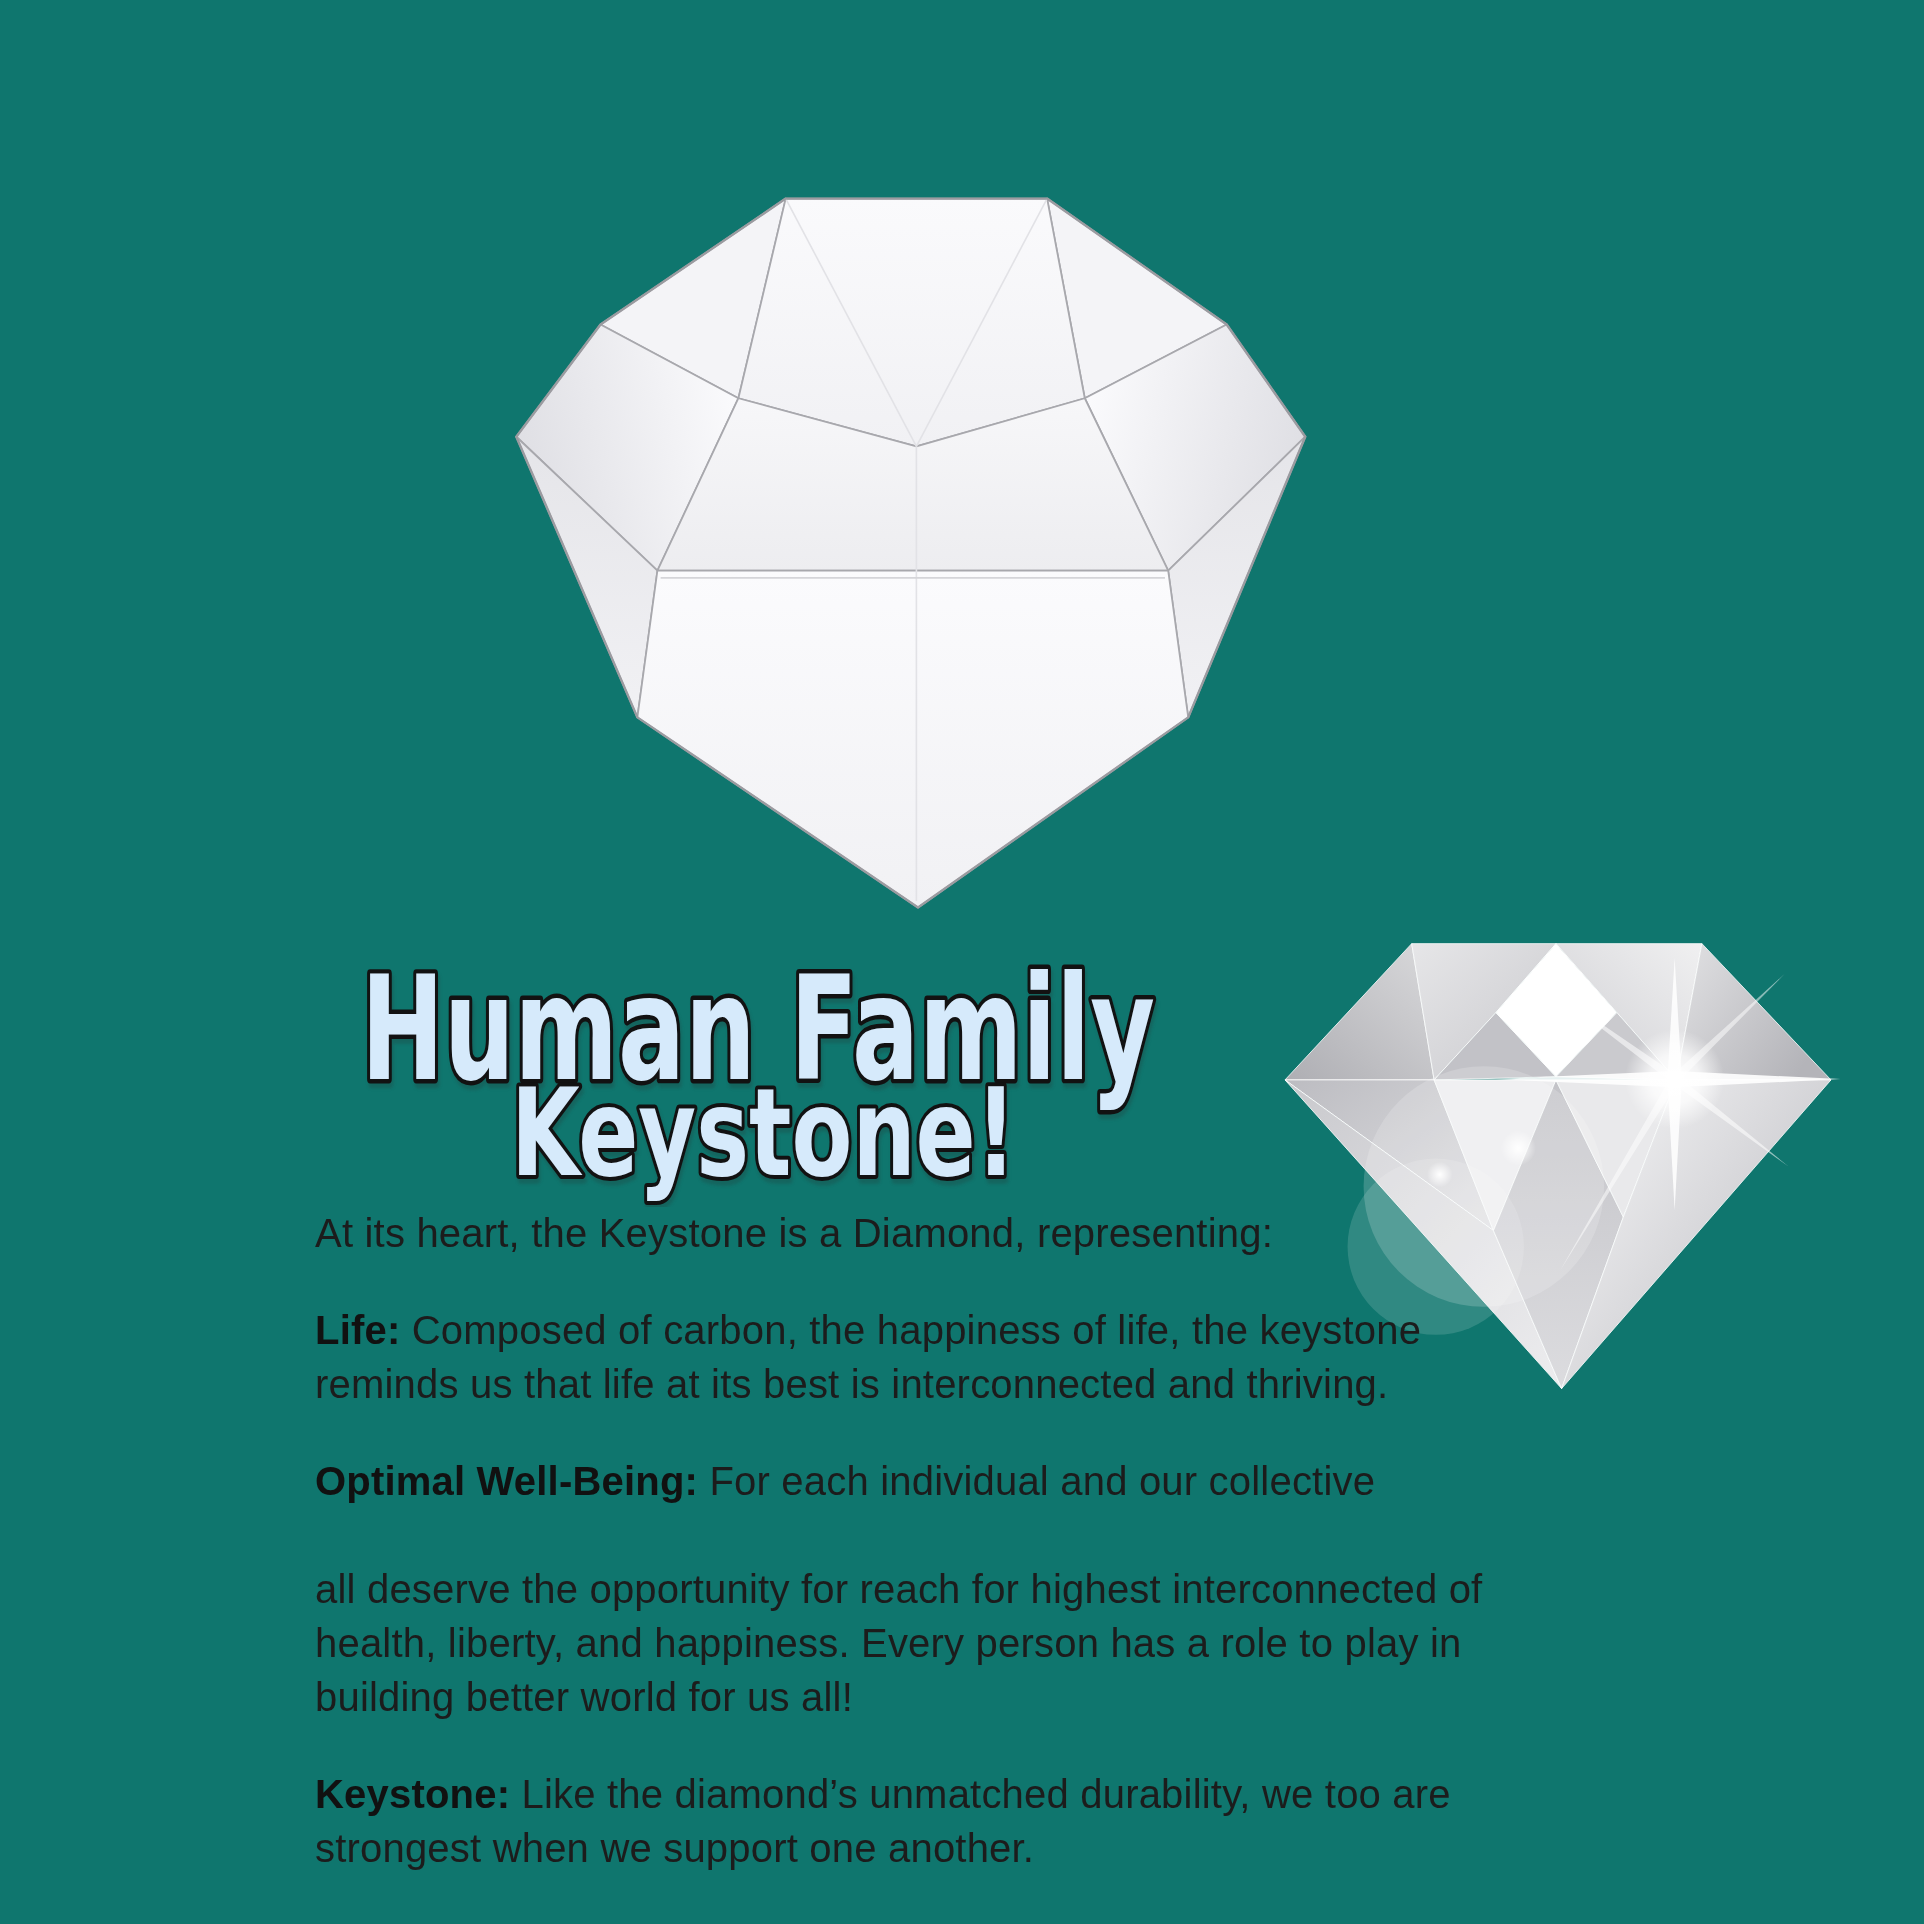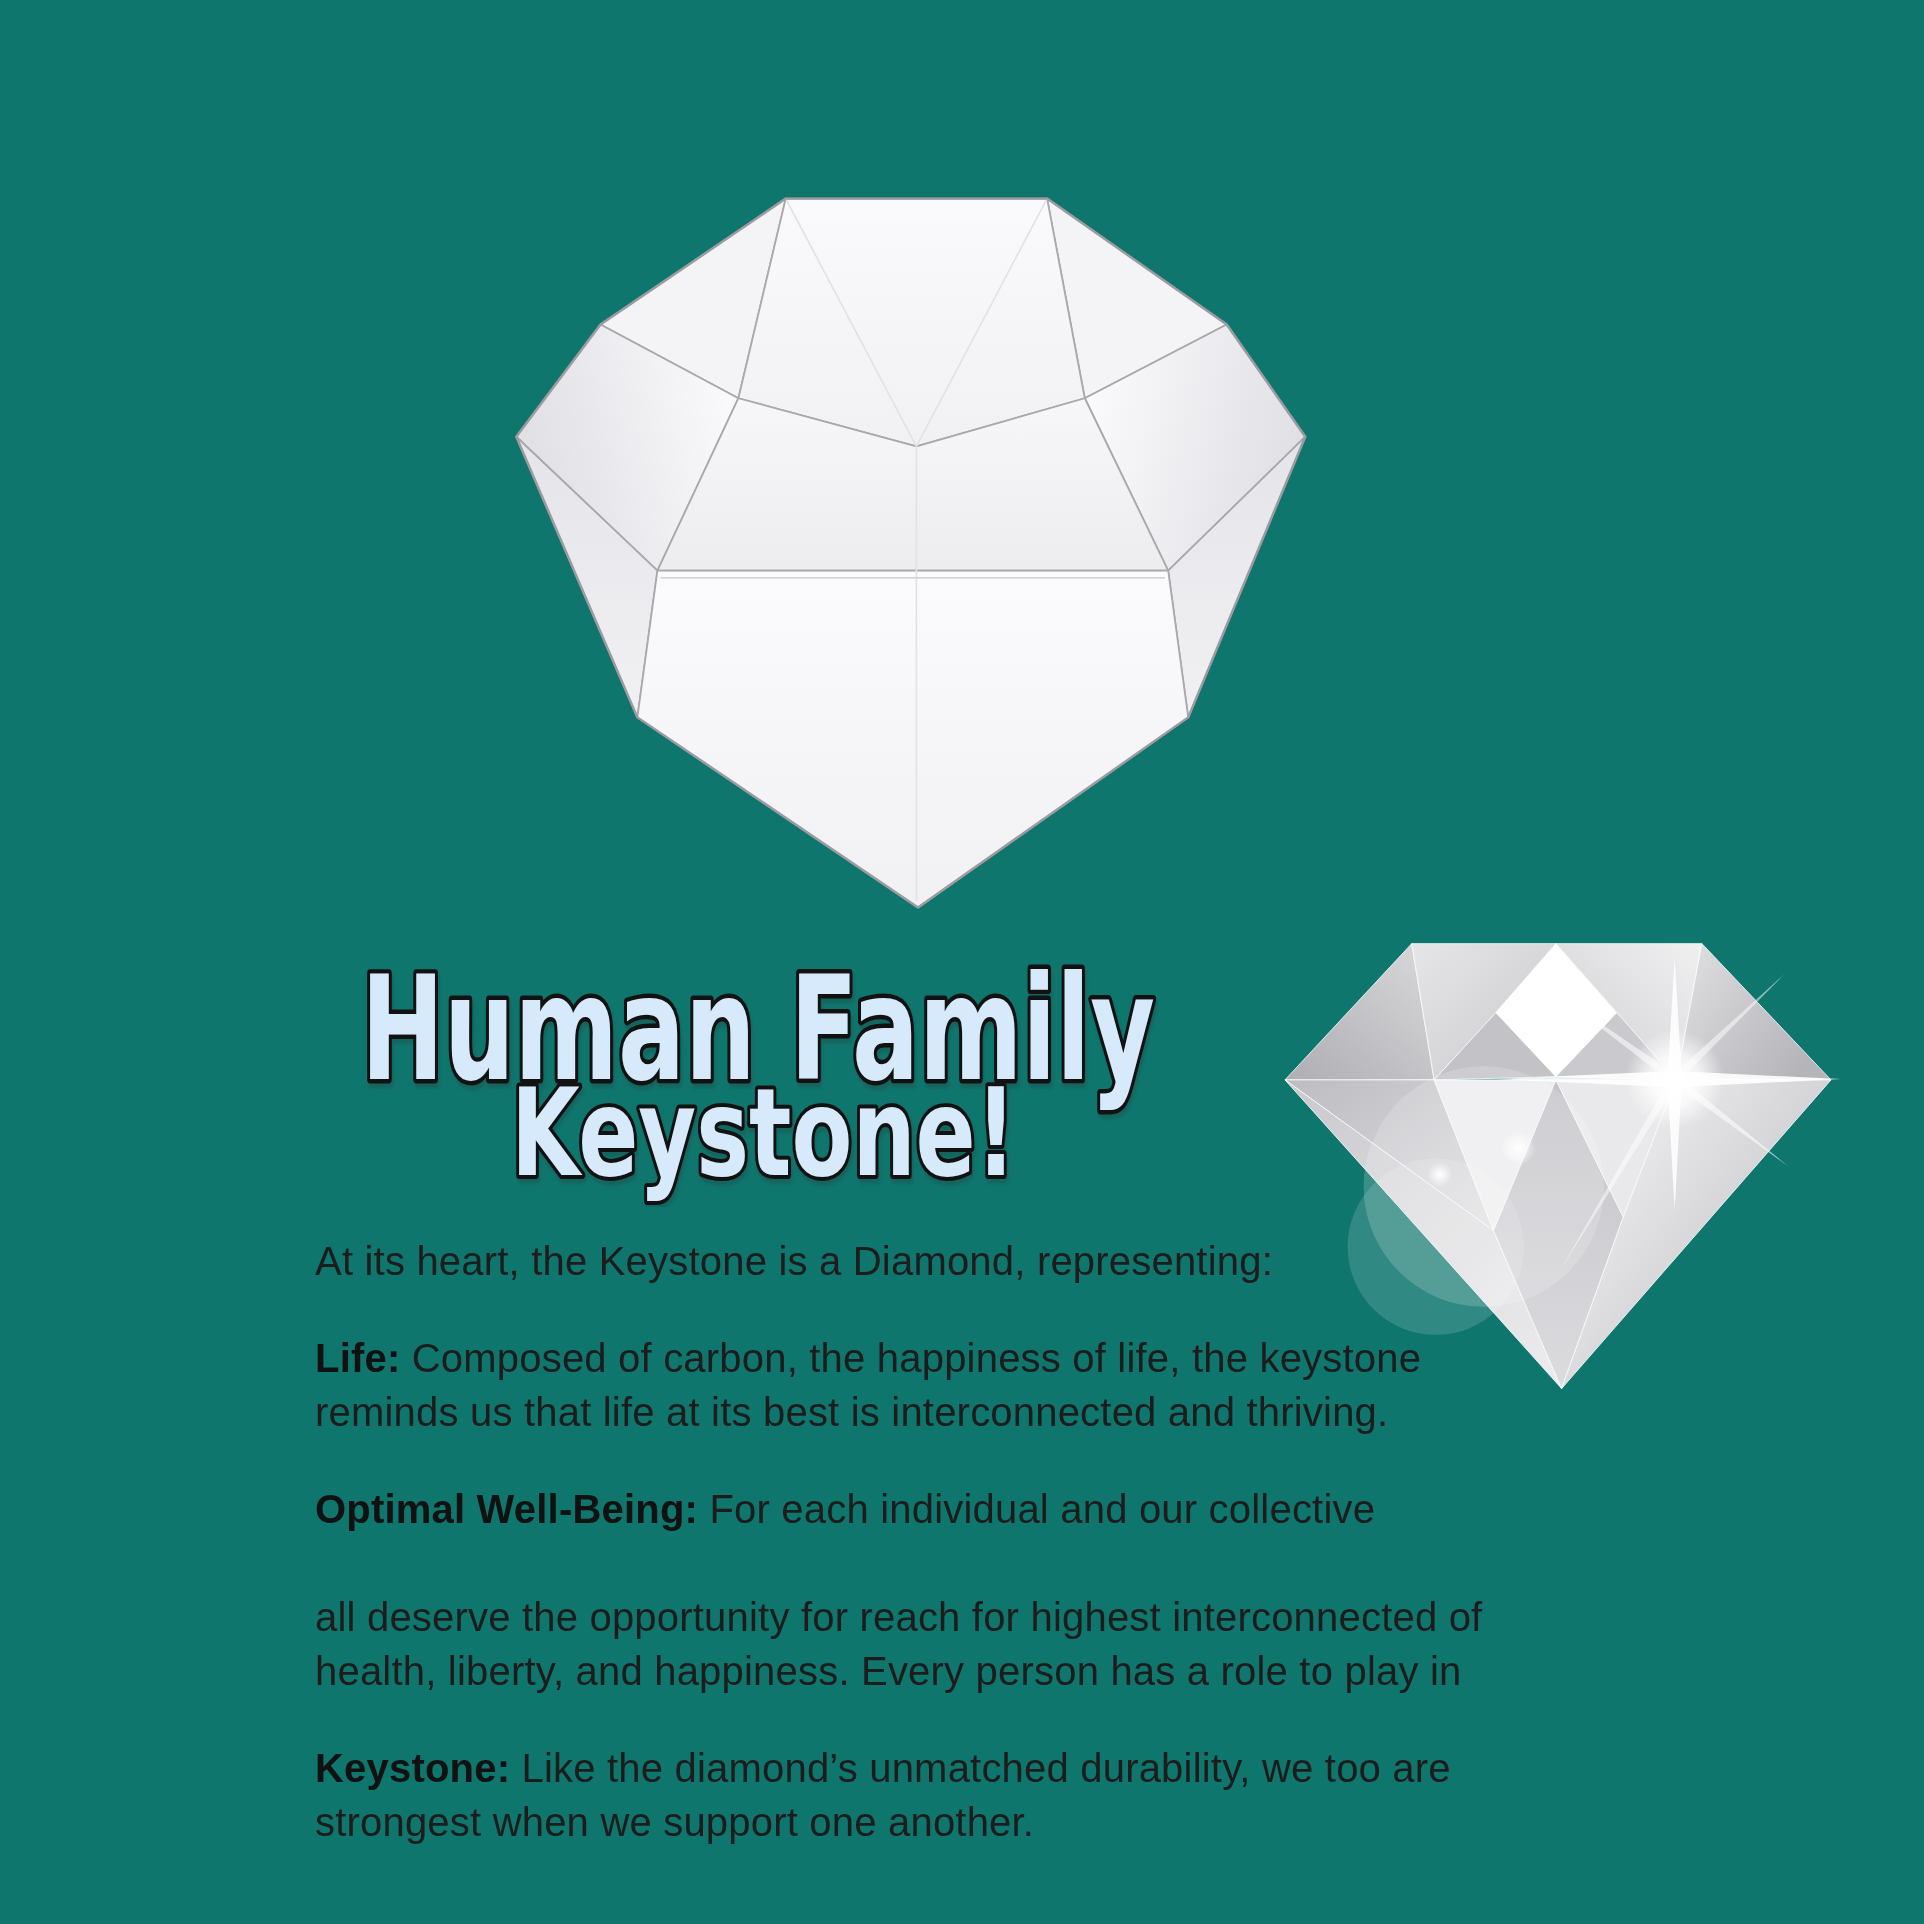--- a/index.html
+++ b/index.html
@@ -17,7 +17,7 @@
   .title-line2{font-size:150px;stroke-width:10px;}
 
   
-  .body-copy{left:315px;top:1206px;width:1251px;color:#1c1c1c;margin-top:28px;}
+  .body-copy{left:315px;top:1206px;width:1251px;color:#1c1c1c;}
   .body-copy p{margin:0 0 43px 0;font-size:40px;line-height:54px;letter-spacing:0.2px;}
   .body-copy .lead{font-weight:700;color:#111;}
 

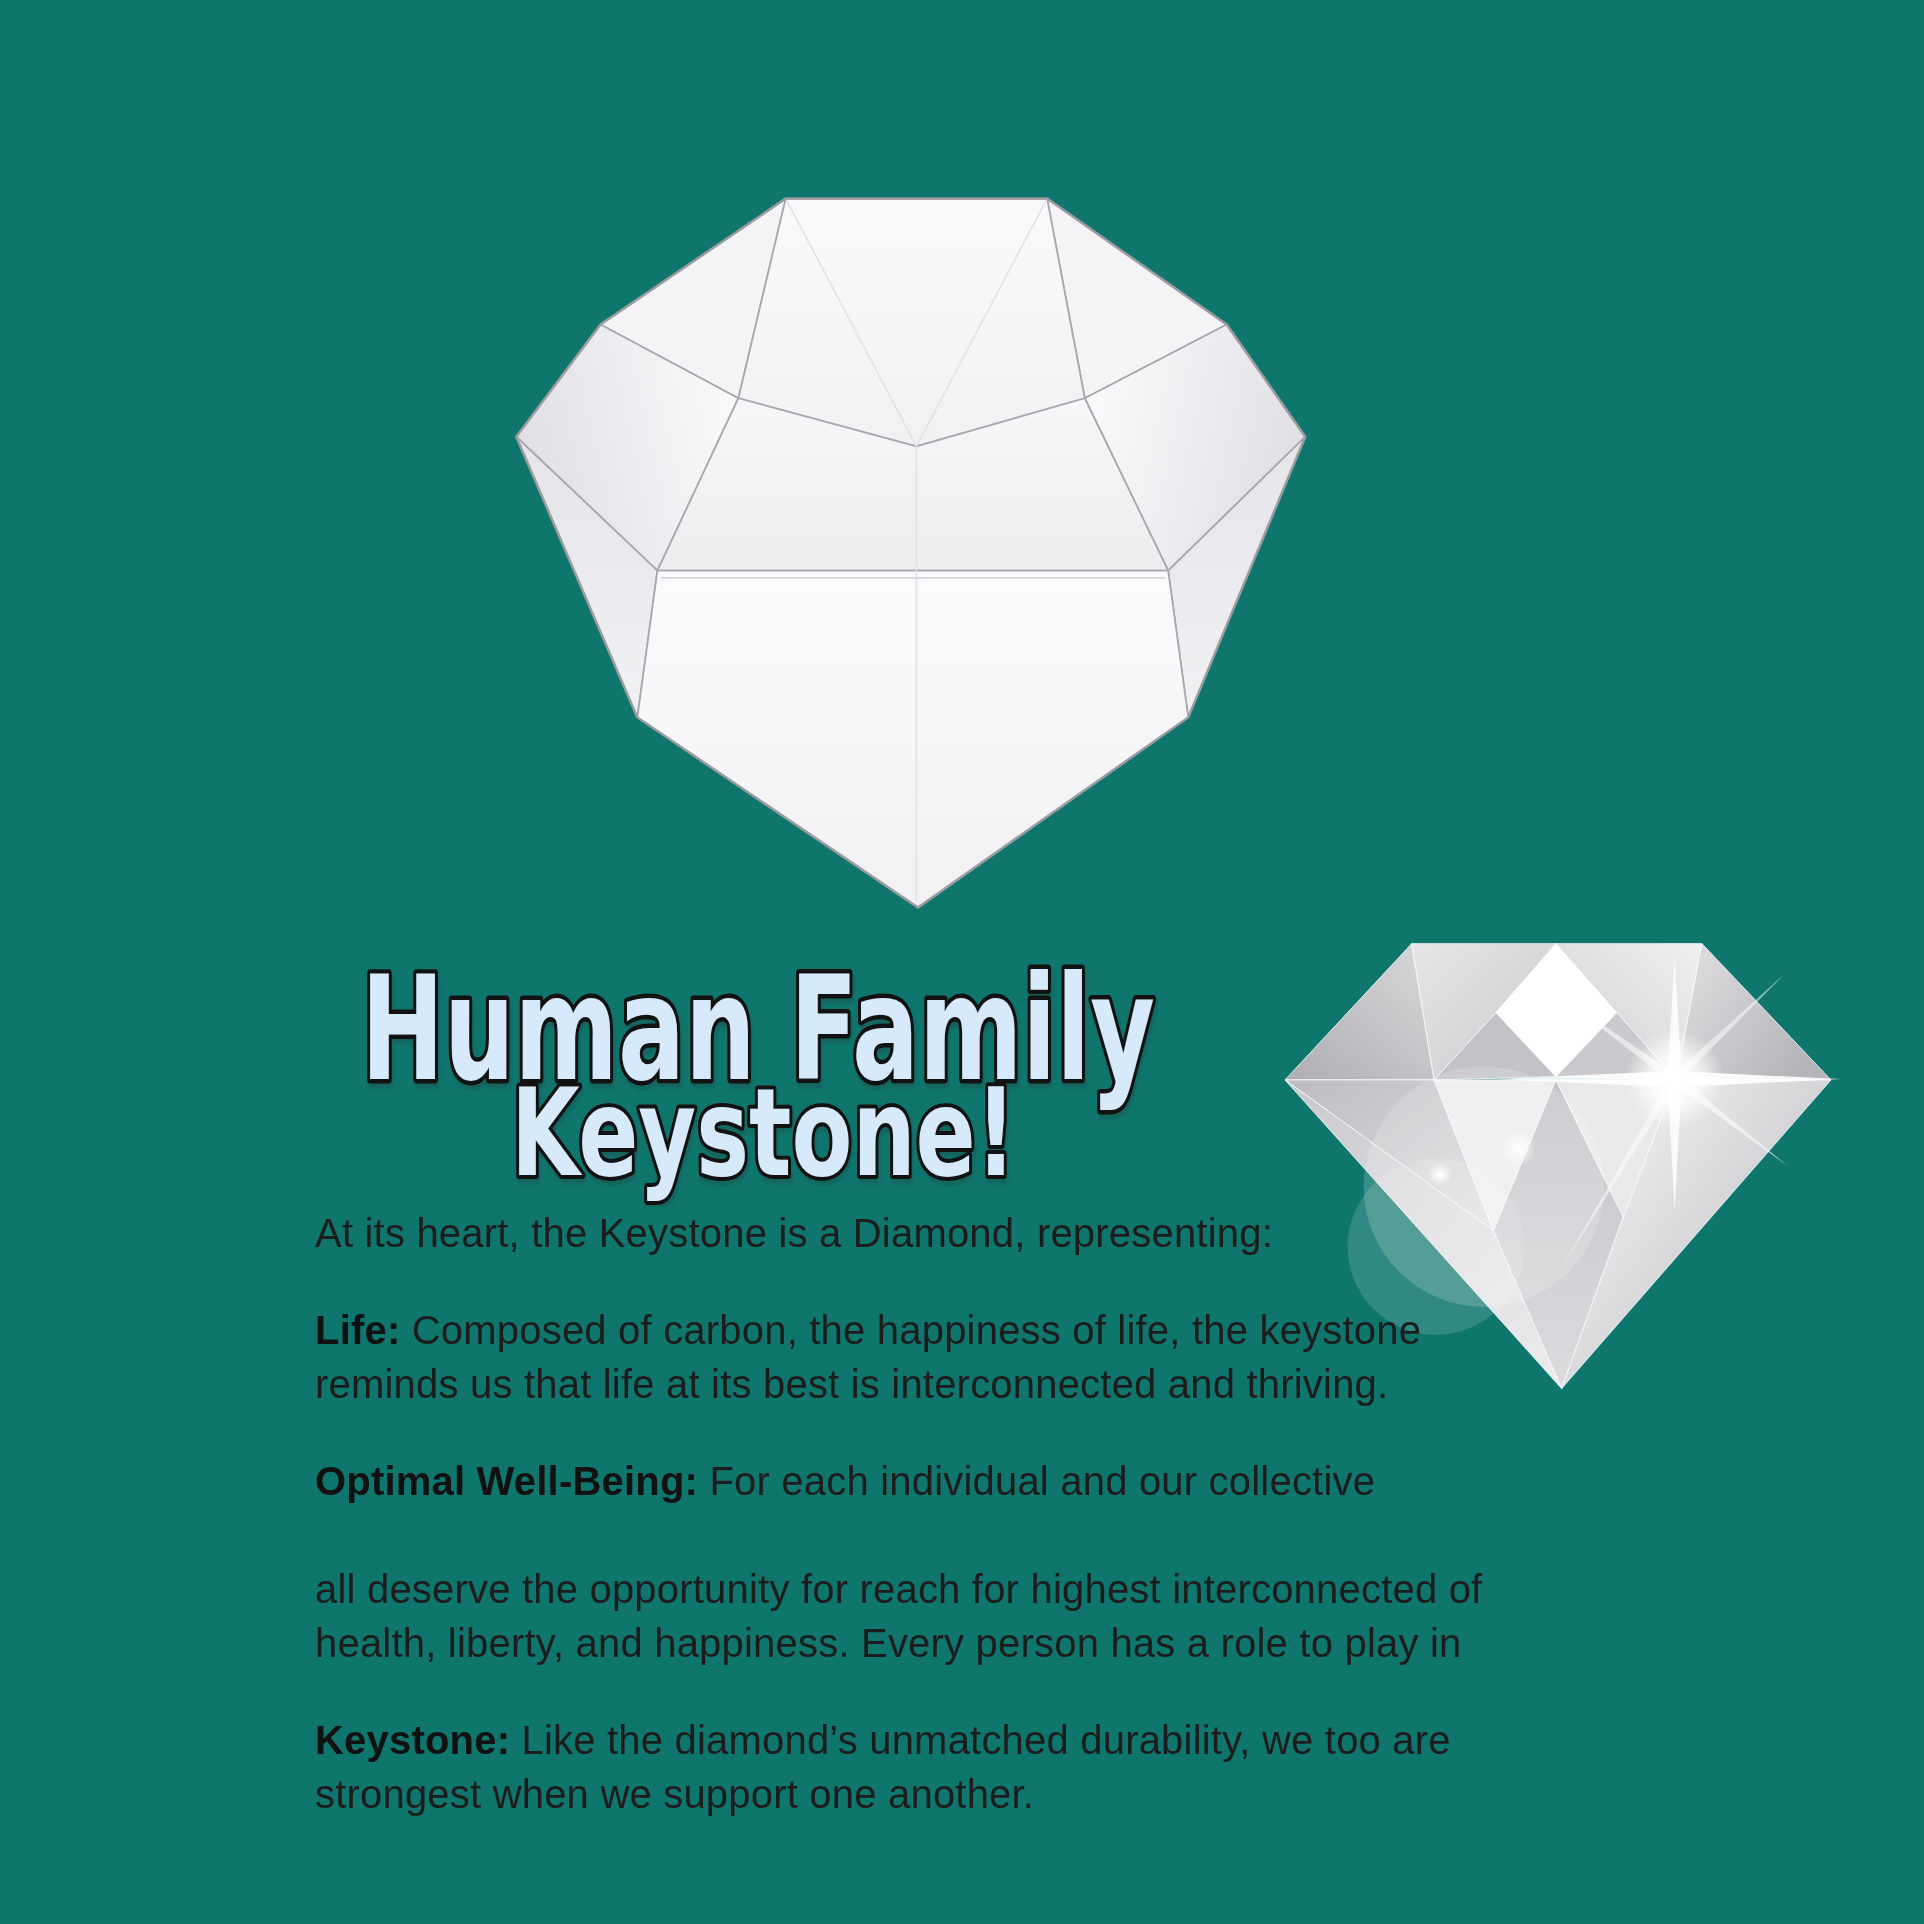--- a/index.html
+++ b/index.html
@@ -186,6 +186,7 @@
       <br>
       <span>all deserve the opportunity for reach for highest interconnected of</span><br>
       <span>health, liberty, and happiness. Every person has a role to play in</span><br>
+      <span>building better world for us all!</span>
     </p>
     <p>
       <span class="lead">Keystone:</span><span> Like the diamond’s unmatched durability, we too are</span><br>

